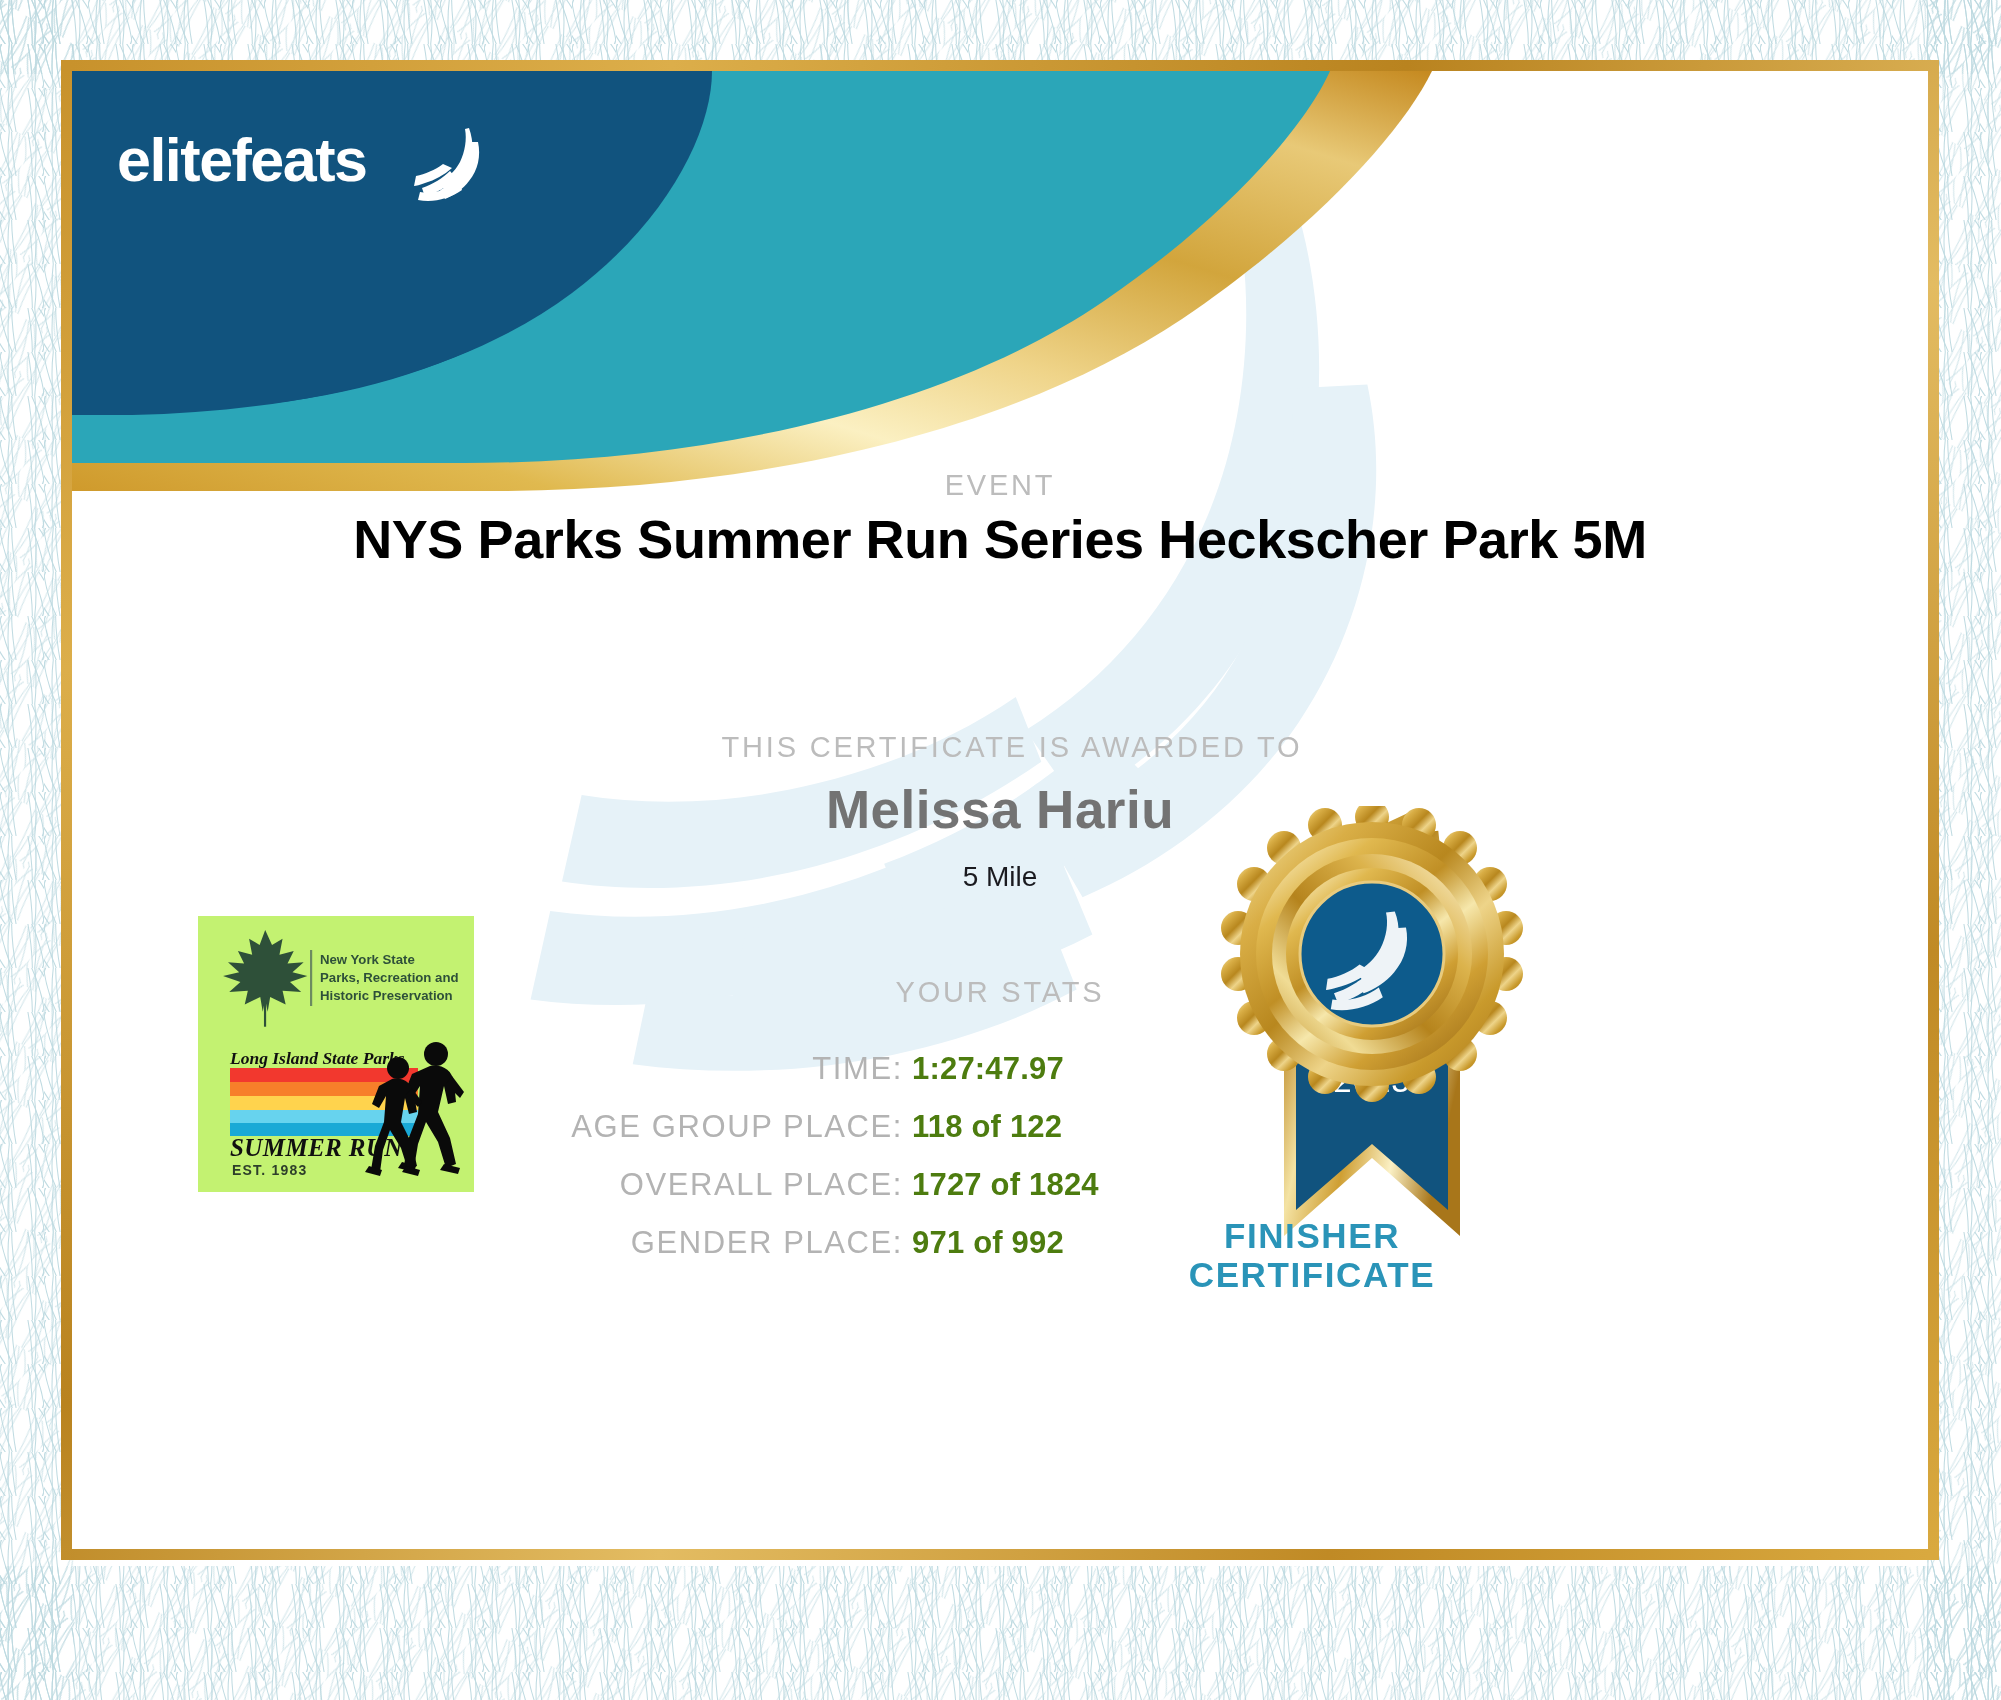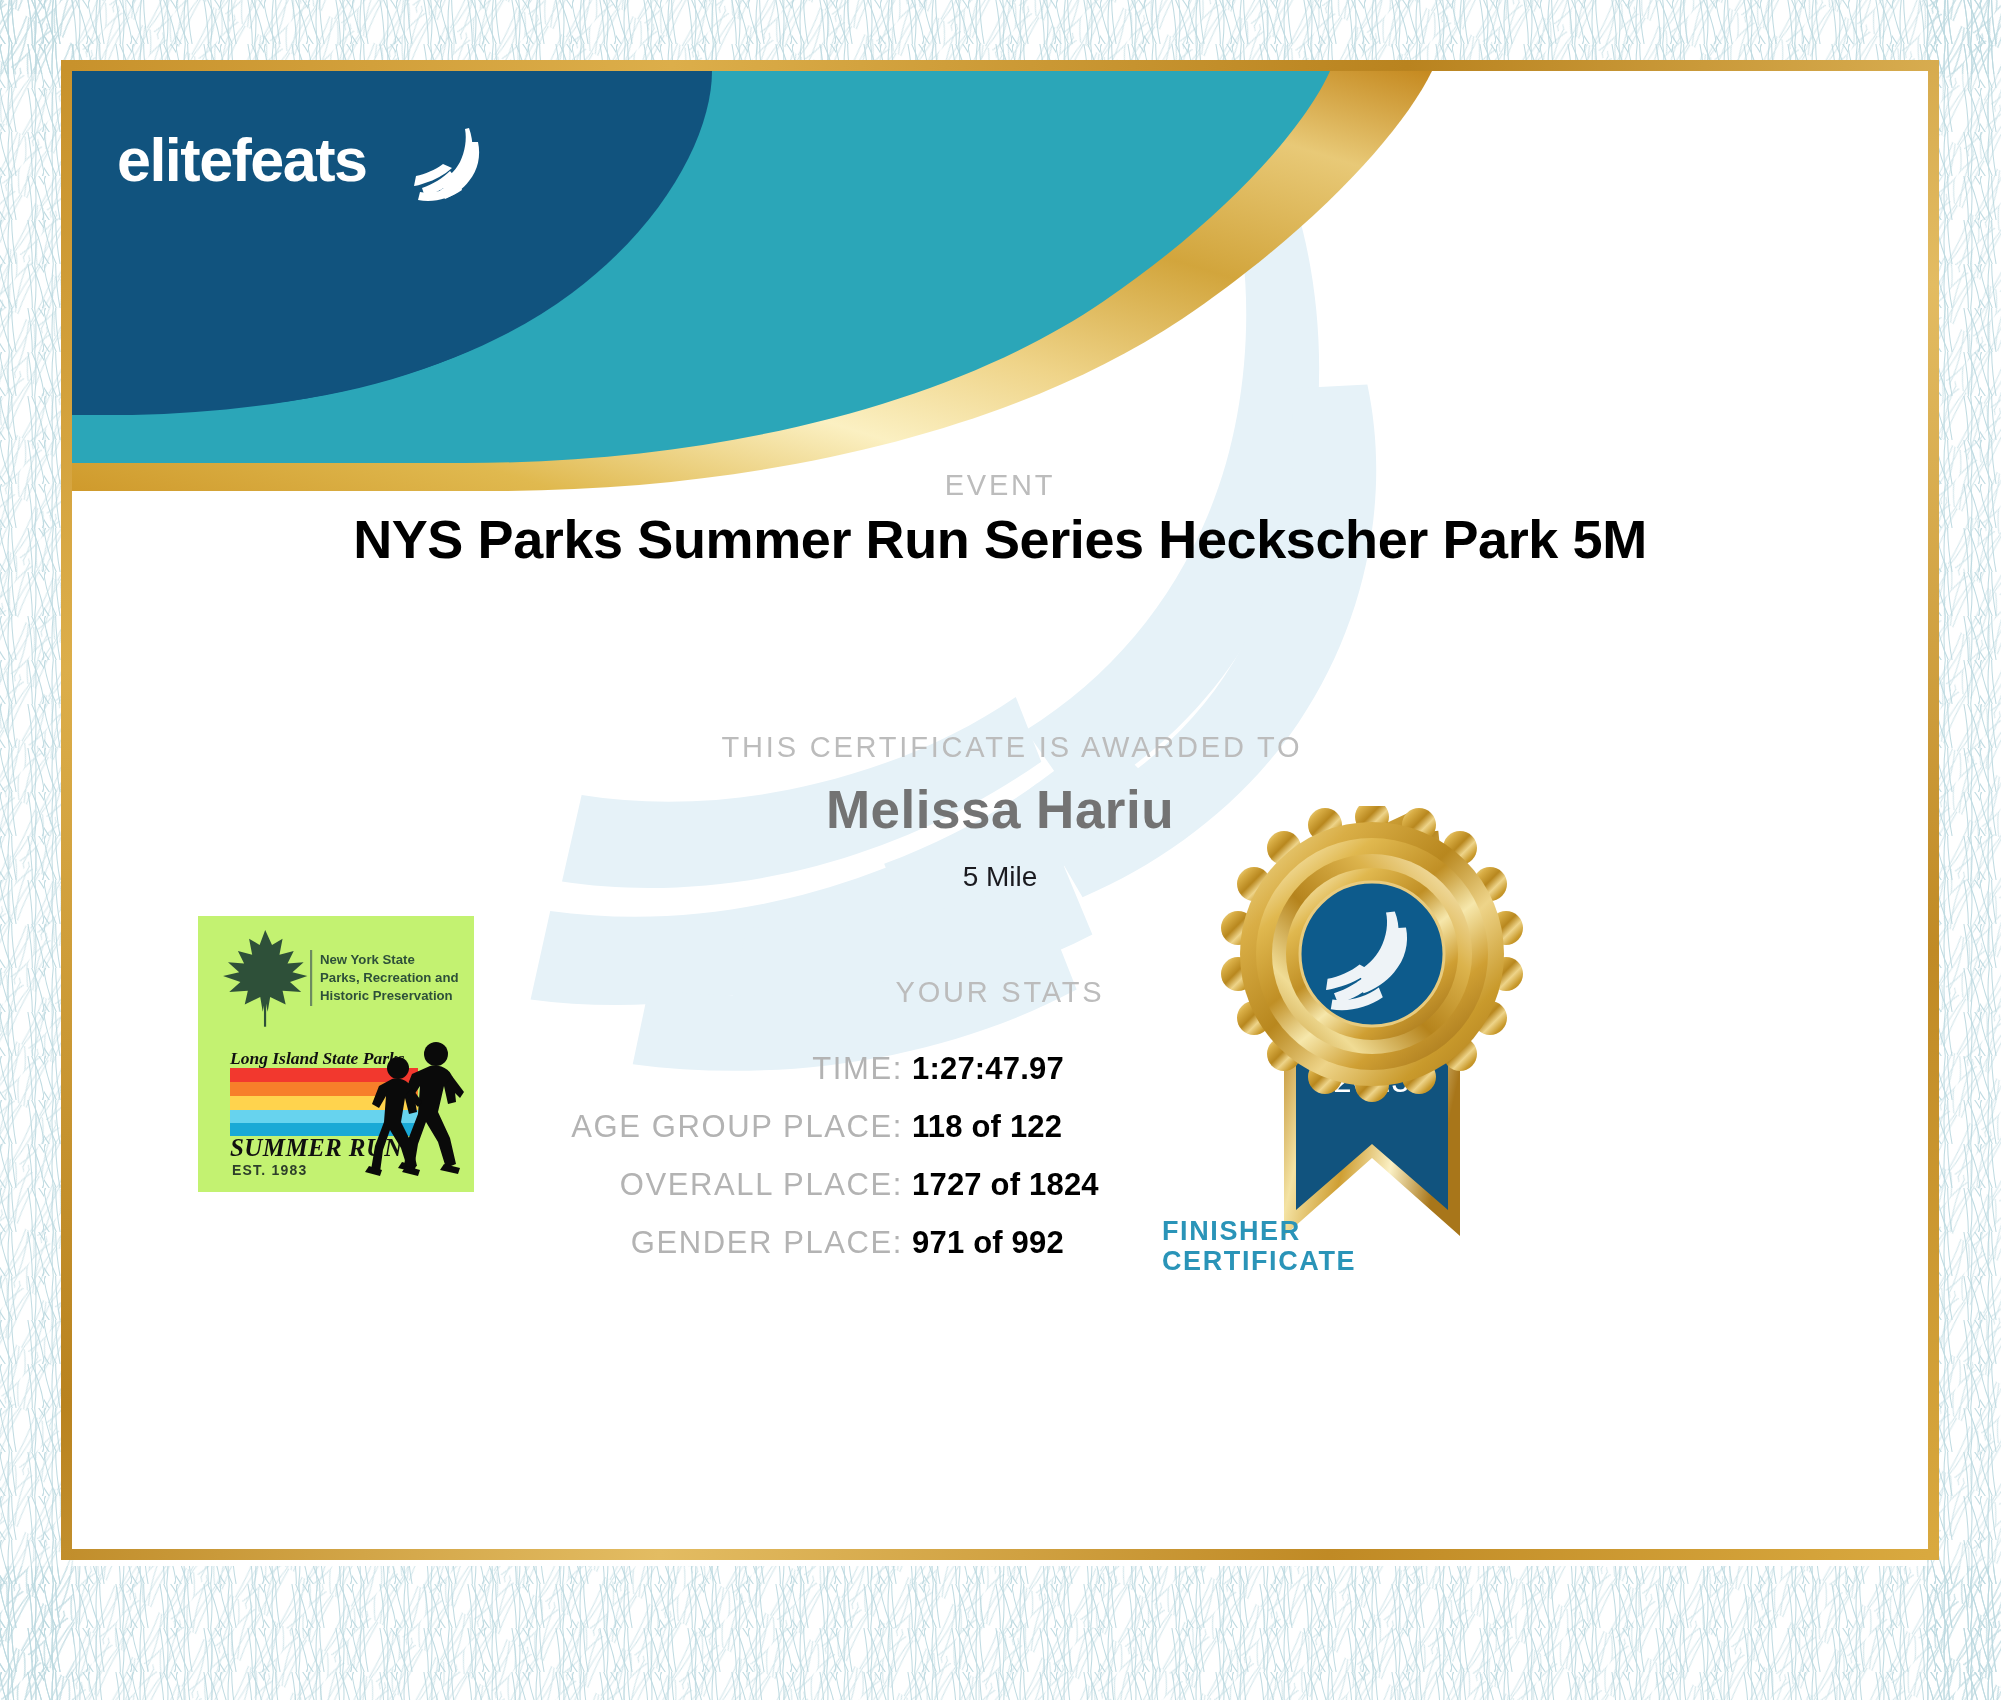--- a/index.html
+++ b/index.html
@@ -76,7 +76,7 @@
   .stat-val{
     flex:0 0 auto;text-align:right;
     font-family:"Liberation Sans",sans-serif;
-    color:#000000;font-size:31px;font-weight:bold;letter-spacing:0.2px;
+    color:#4d7c0f;font-size:31px;font-weight:bold;letter-spacing:0.2px;
   }
 
   

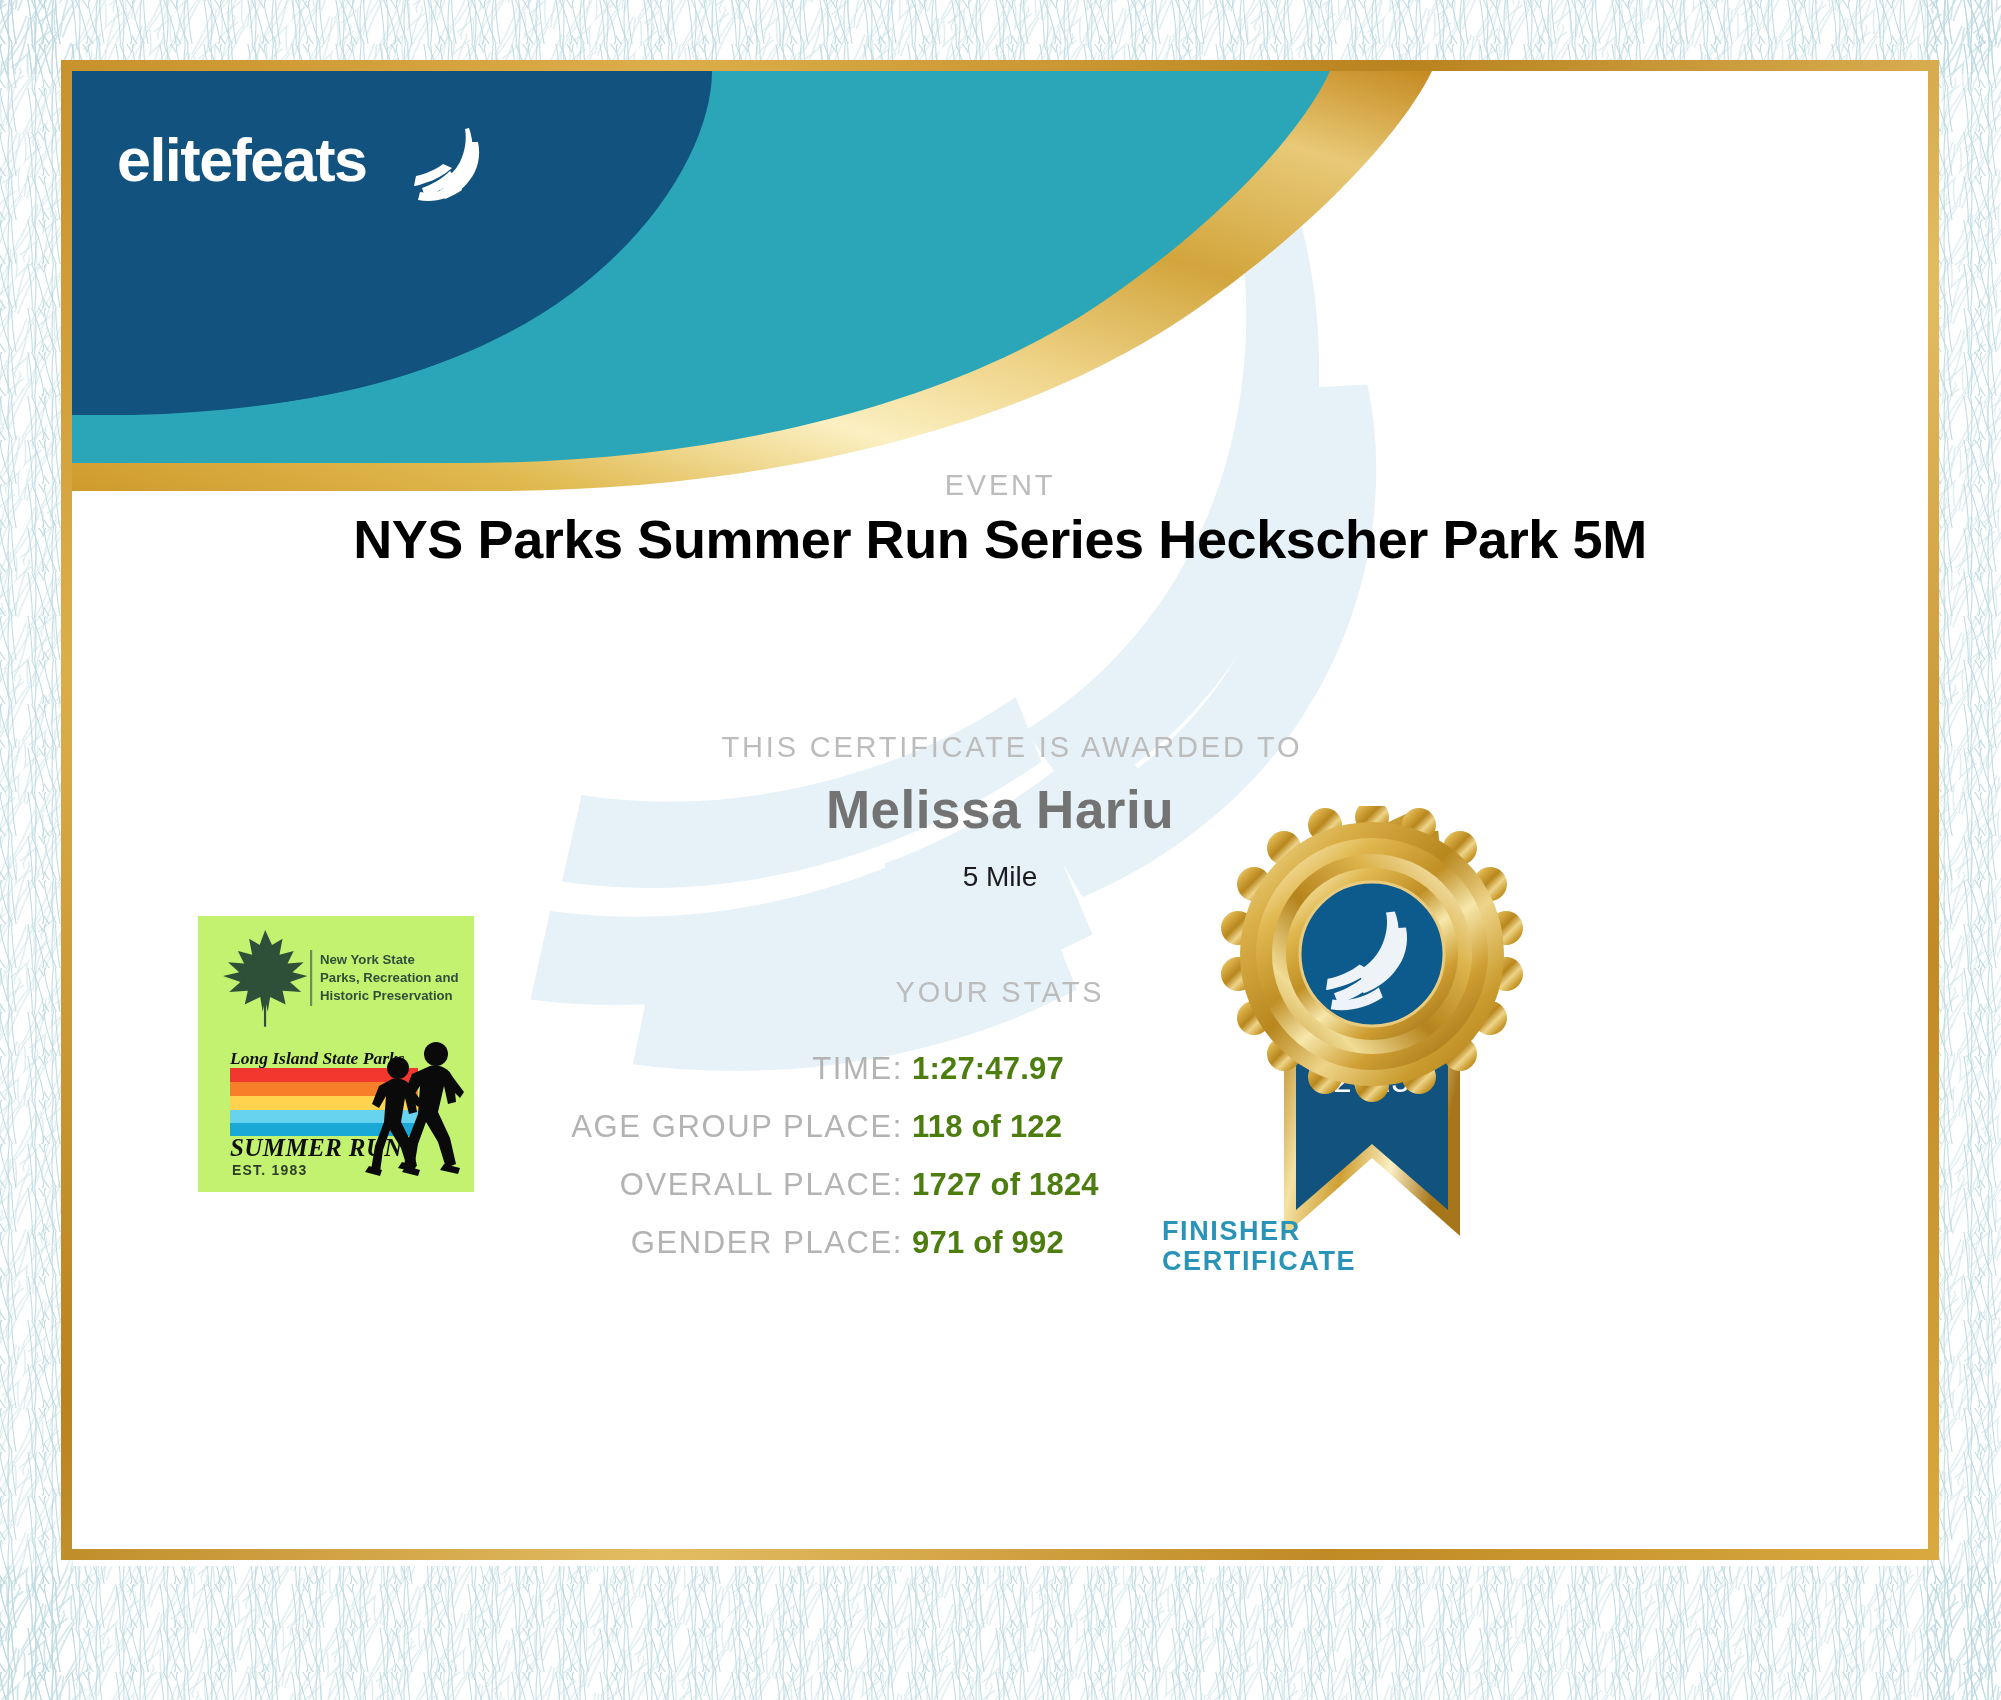--- a/index.html
+++ b/index.html
@@ -85,9 +85,9 @@
   
   .medal{position:absolute;left:1140px;top:735px;z-index:6;}
   .finisher-cap{
-    position:absolute;left:1090px;top:1145px;width:300px;text-align:left;z-index:6;
-    font-family:"Liberation Sans",sans-serif;
-    font-size:27px;font-weight:bold;color:#2a94b8;letter-spacing:1.6px;line-height:1.12;
+    position:absolute;left:1090px;top:1145px;width:300px;text-align:center;z-index:6;
+    font-family:"Liberation Sans",sans-serif;
+    font-size:35px;font-weight:bold;color:#2a94b8;letter-spacing:1.6px;line-height:1.12;
   }
 </style>
 </head>

